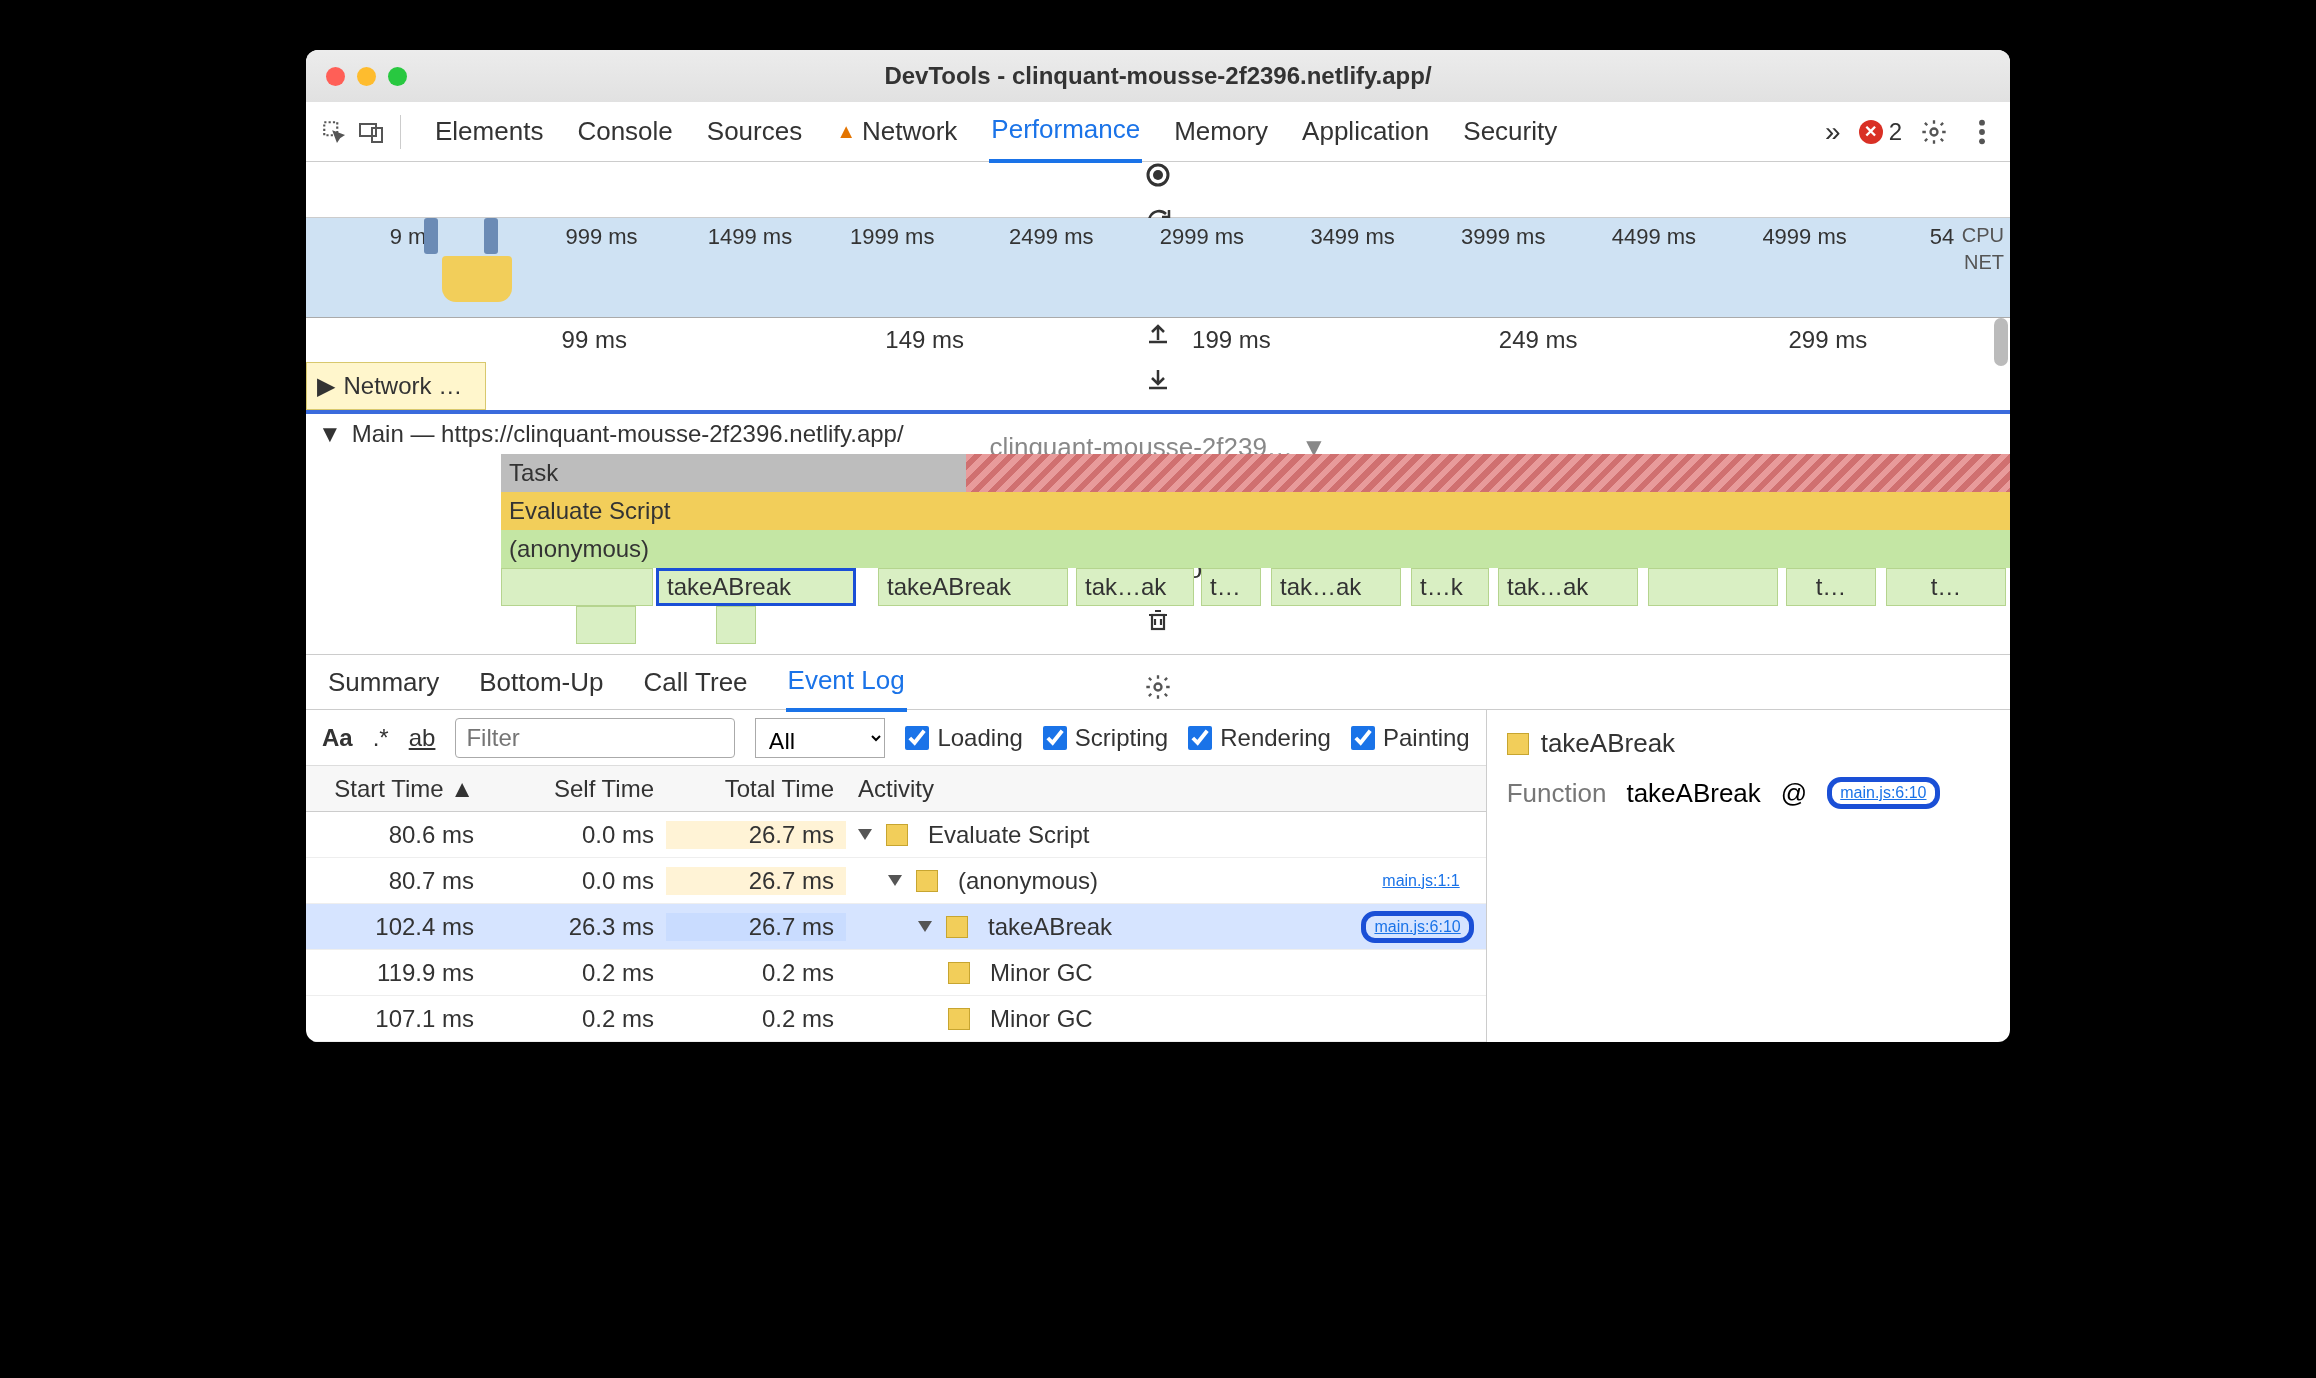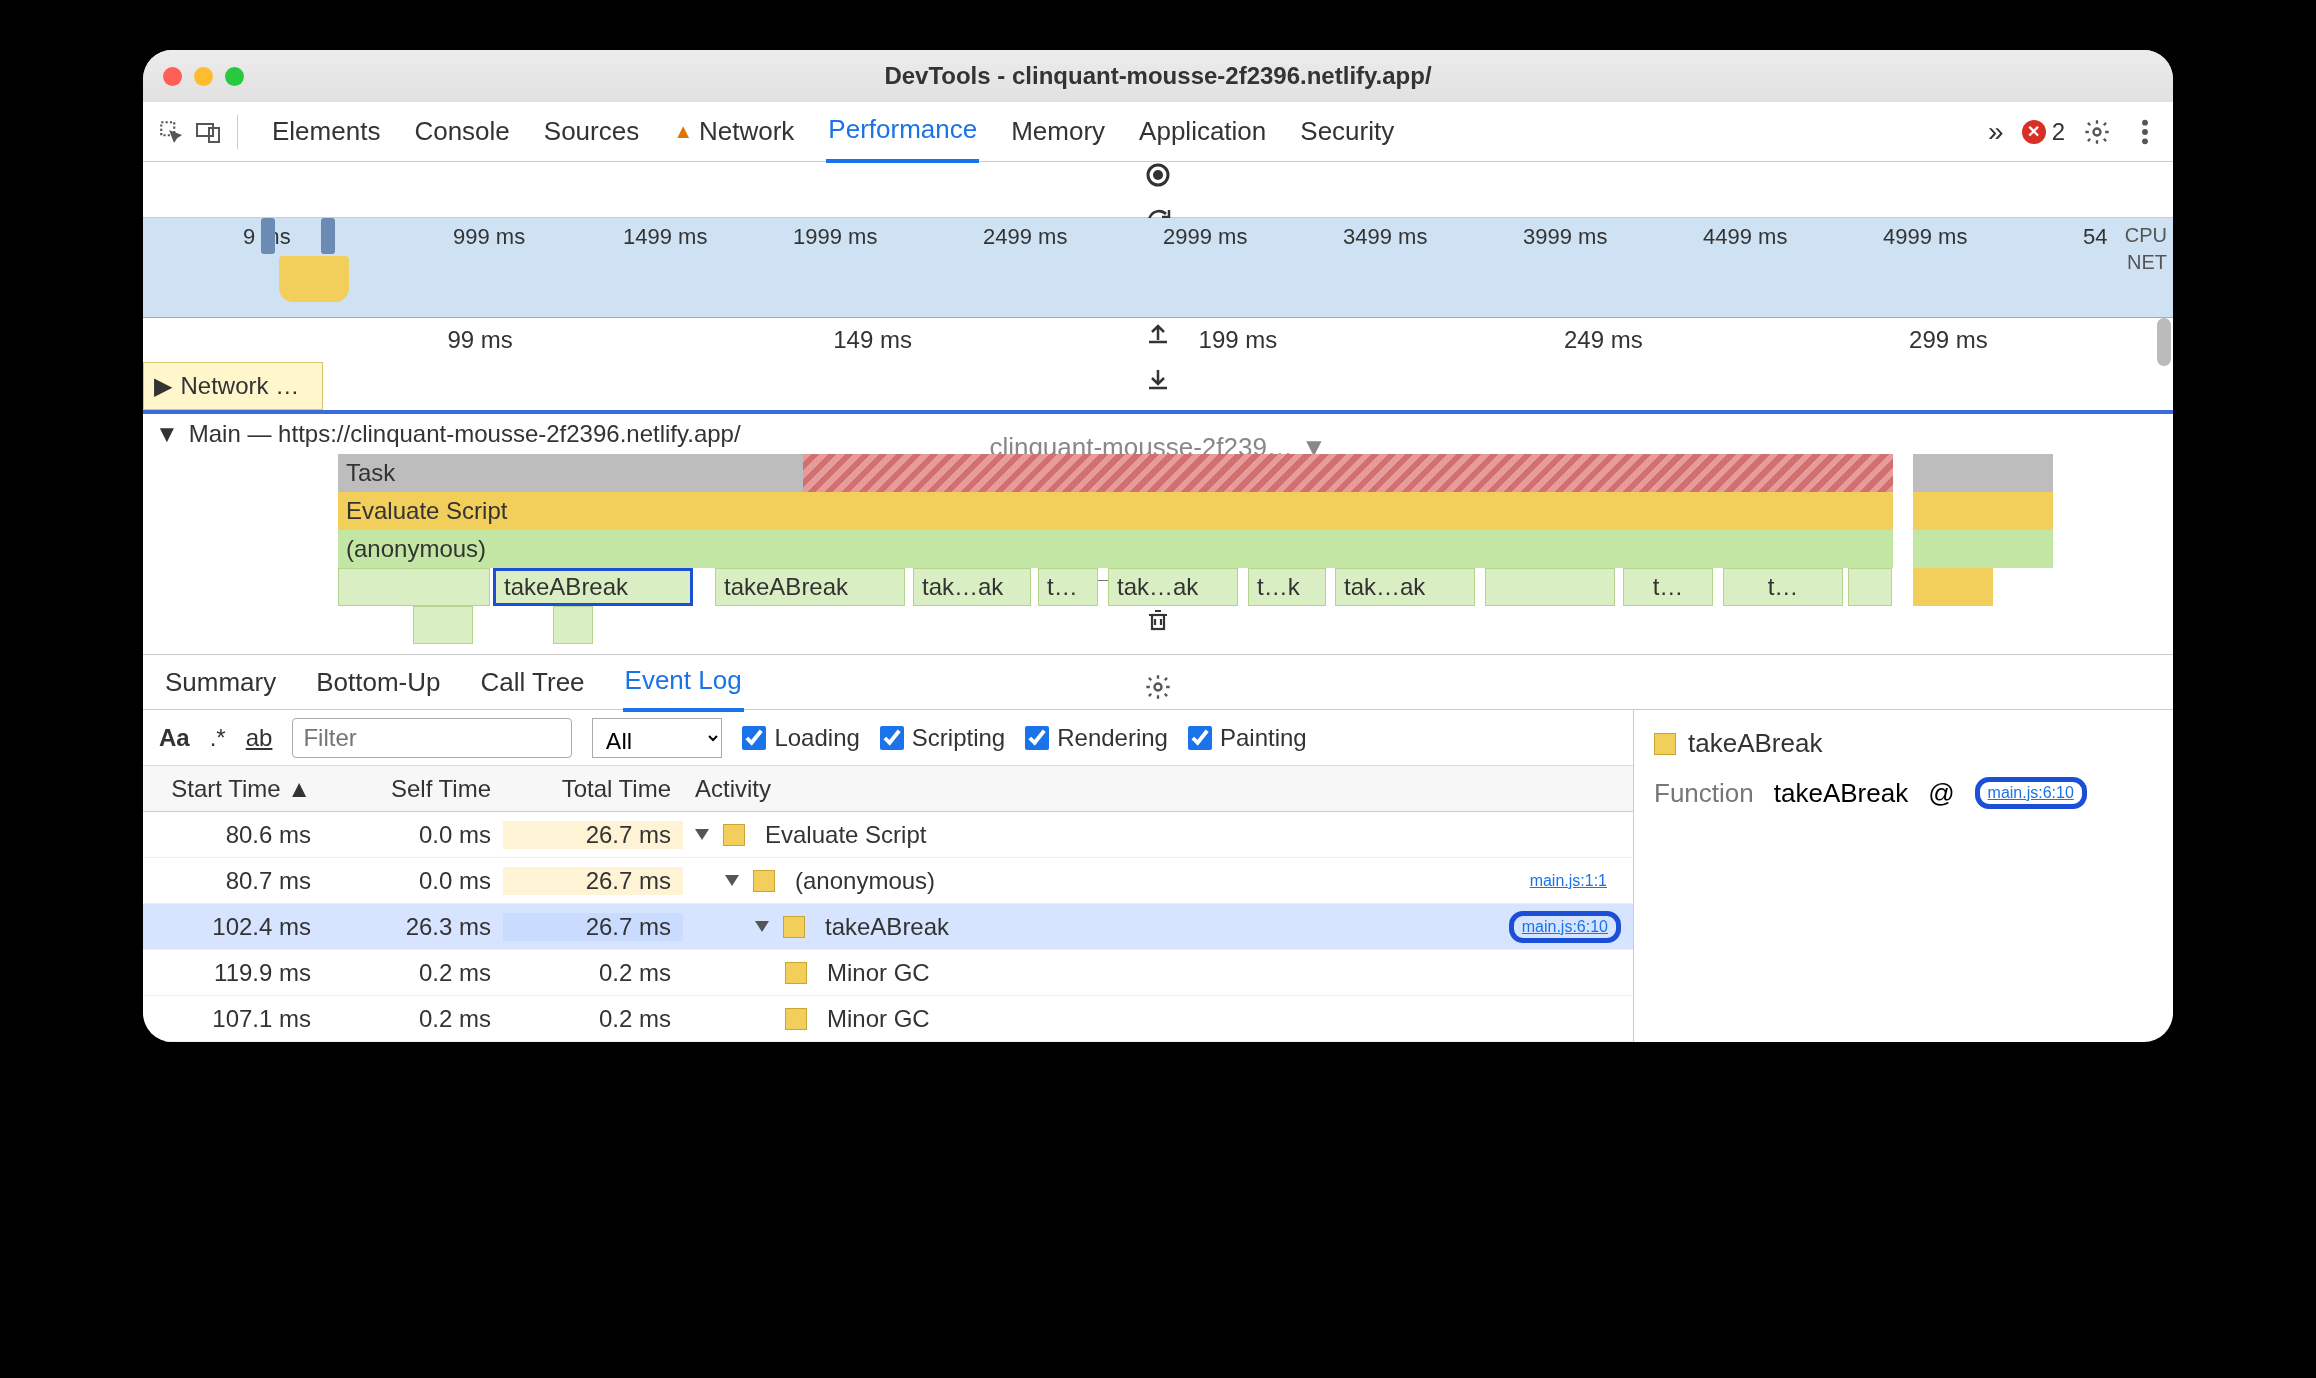--- a/index.html
+++ b/index.html
@@ -4,7 +4,7 @@
 <style>
 * { margin: 0; padding: 0; box-sizing: border-box; font-family: -apple-system, BlinkMacSystemFont, "Segoe UI", Helvetica, Arial, sans-serif; }
 body { background: #000; width: 2316px; height: 1378px; display: flex; align-items: flex-start; justify-content: center; padding-top: 50px; }
-.window { width: 2030px; background: #fff; border-radius: 29px; overflow: hidden; box-shadow: 0 30px 80px rgba(0,0,0,0.6); }
+.window { width: 1704px; background: #fff; border-radius: 12px; overflow: hidden; box-shadow: 0 30px 80px rgba(0,0,0,0.6); }
 .titlebar { height: 52px; background: linear-gradient(#ececec,#e1e1e1); display: flex; align-items: center; padding: 0 20px; position: relative; }
 .traffic { display: flex; gap: 12px; }
 .tl { width: 19px; height: 19px; border-radius: 50%; }

